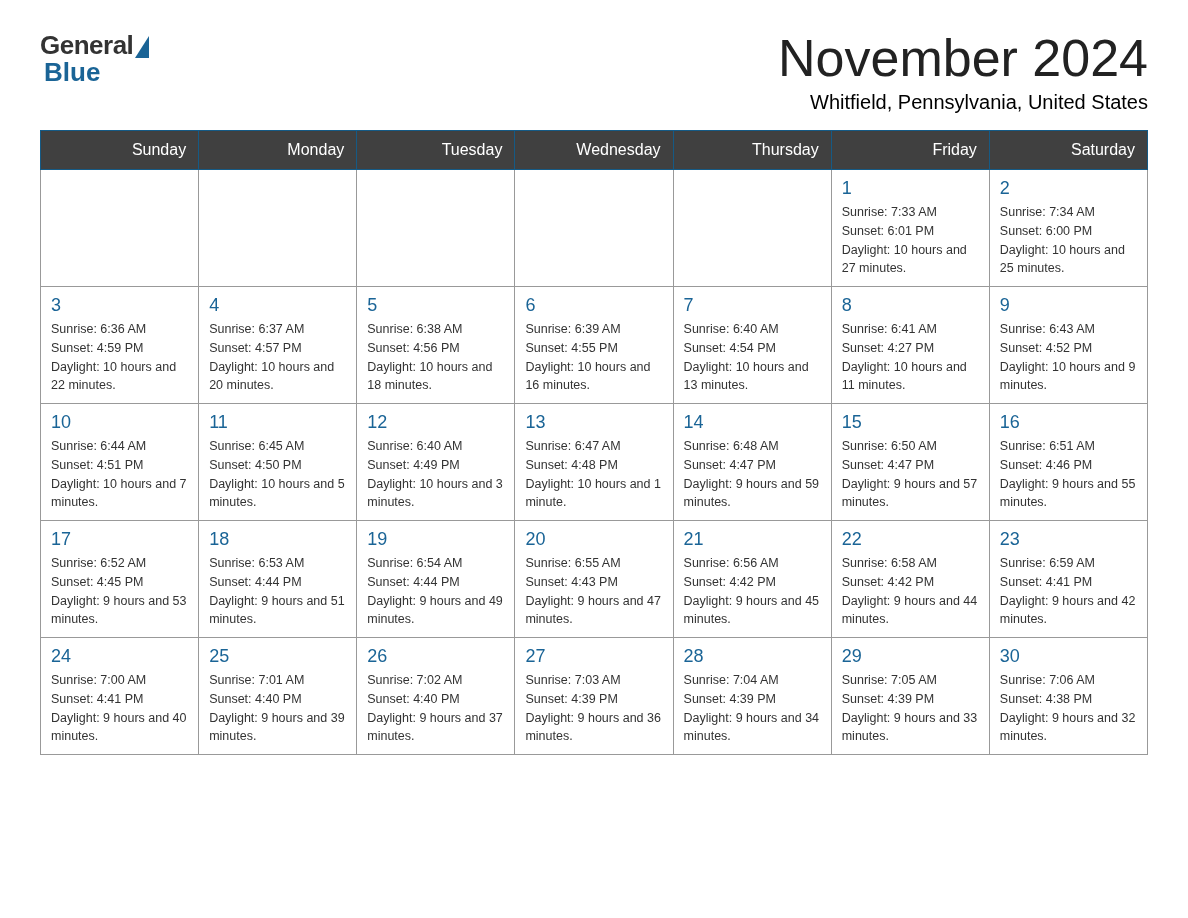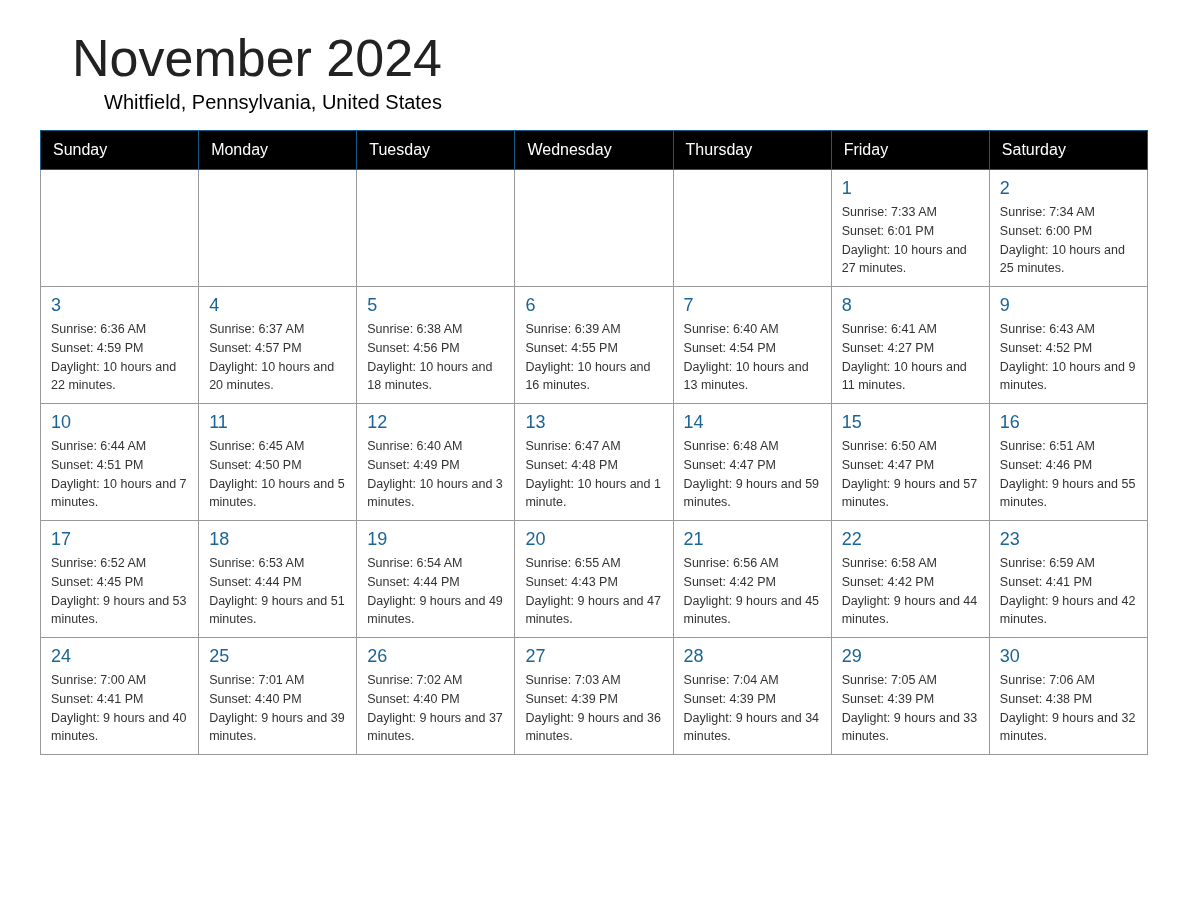--- a/index.html
+++ b/index.html
@@ -107,6 +107,13 @@
 <body>
 
 <div class="header-row">
+  <div class="logo">
+    <div class="logo-top">
+      <span class="logo-general">General</span>
+      <div class="logo-triangle"></div>
+    </div>
+    <span class="logo-blue">Blue</span>
+  </div>
   <div class="title-block">
     <div class="main-title">November 2024</div>
     <div class="subtitle">Whitfield, Pennsylvania, United States</div>

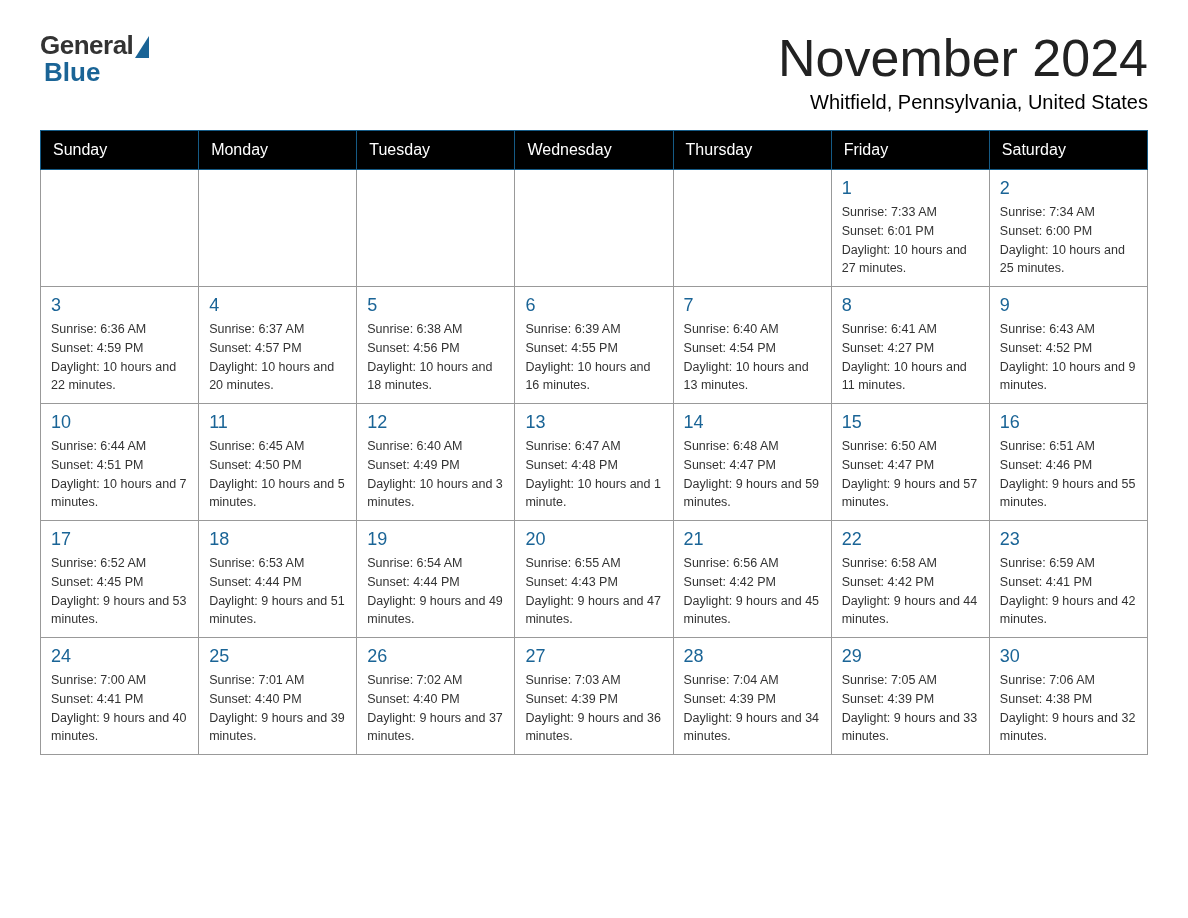--- a/index.html
+++ b/index.html
@@ -68,12 +68,12 @@
       margin-top: 16px;
     }
     .calendar thead th {
-      background-color: #000000;
+      background-color: #404040;
       color: #fff;
       font-size: 16px;
       font-weight: normal;
       padding: 10px 12px;
-      text-align: left;
+      text-align: right;
       border: 1px solid #155a85;
     }
     .calendar tbody td {

